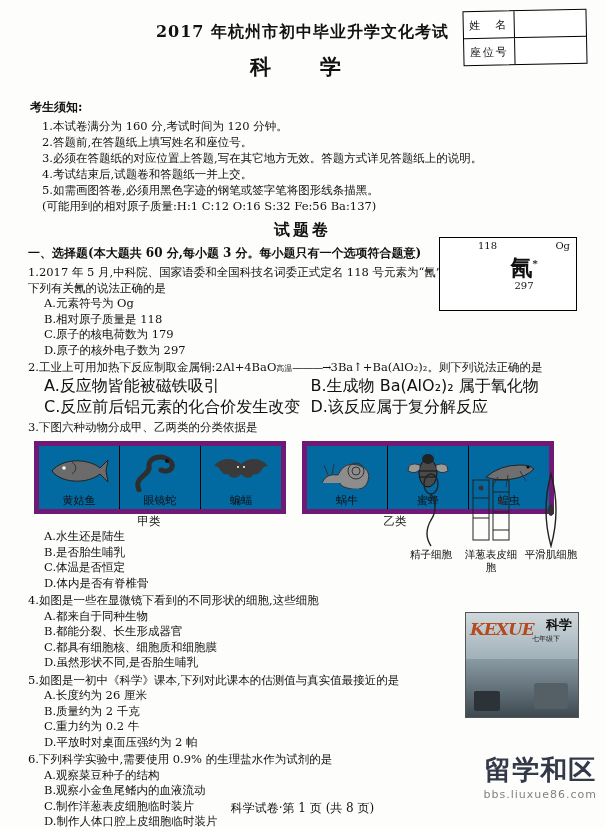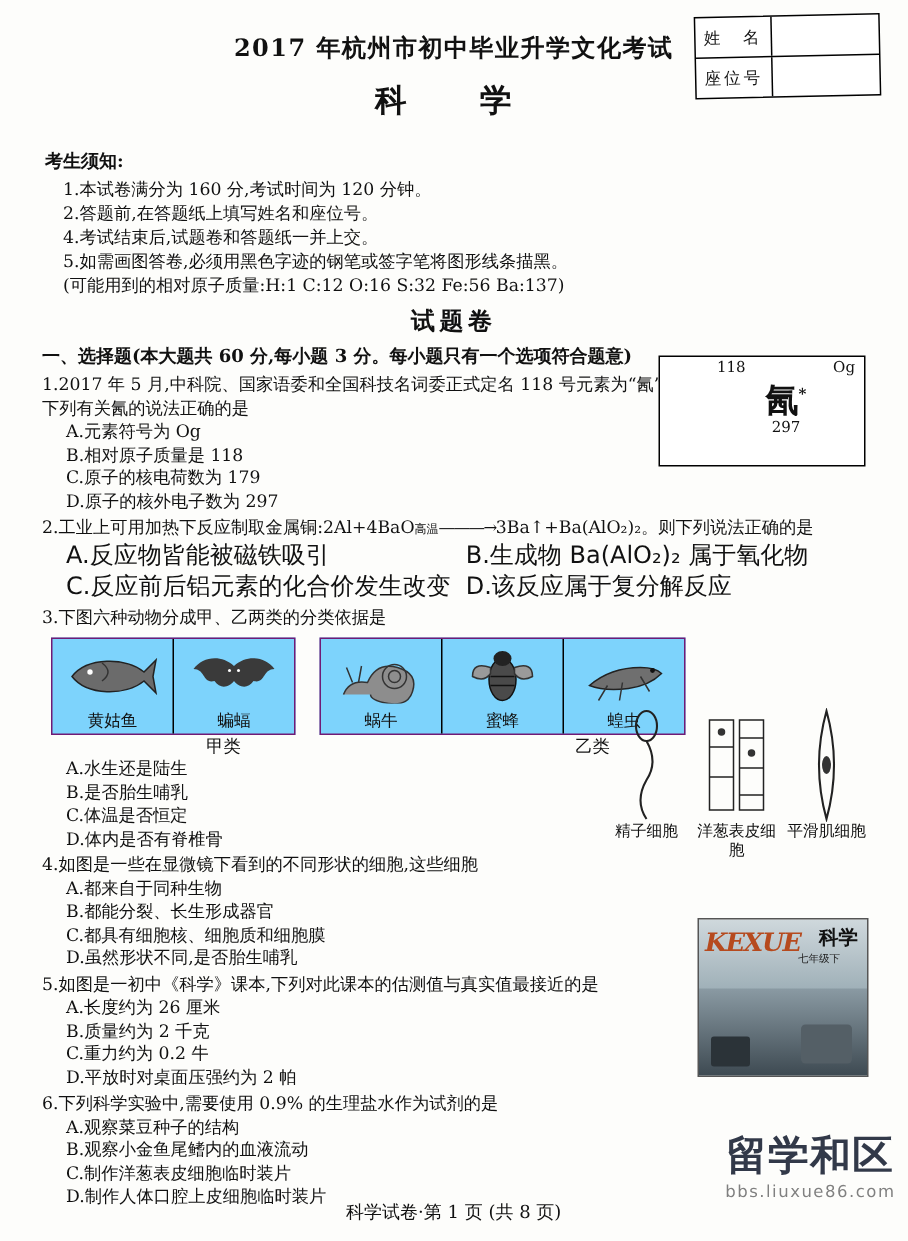--- a/index.html
+++ b/index.html
@@ -263,6 +263,7 @@
   <ul class="notice">
     <li>1.本试卷满分为 160 分,考试时间为 120 分钟。</li>
     <li>2.答题前,在答题纸上填写姓名和座位号。</li>
+    <li>3.必须在答题纸的对应位置上答题,写在其它地方无效。答题方式详见答题纸上的说明。</li>
     <li>4.考试结束后,试题卷和答题纸一并上交。</li>
     <li>5.如需画图答卷,必须用黑色字迹的钢笔或签字笔将图形线条描黑。</li>
     <li>(可能用到的相对原子质量:H:1  C:12  O:16  S:32  Fe:56  Ba:137)</li>

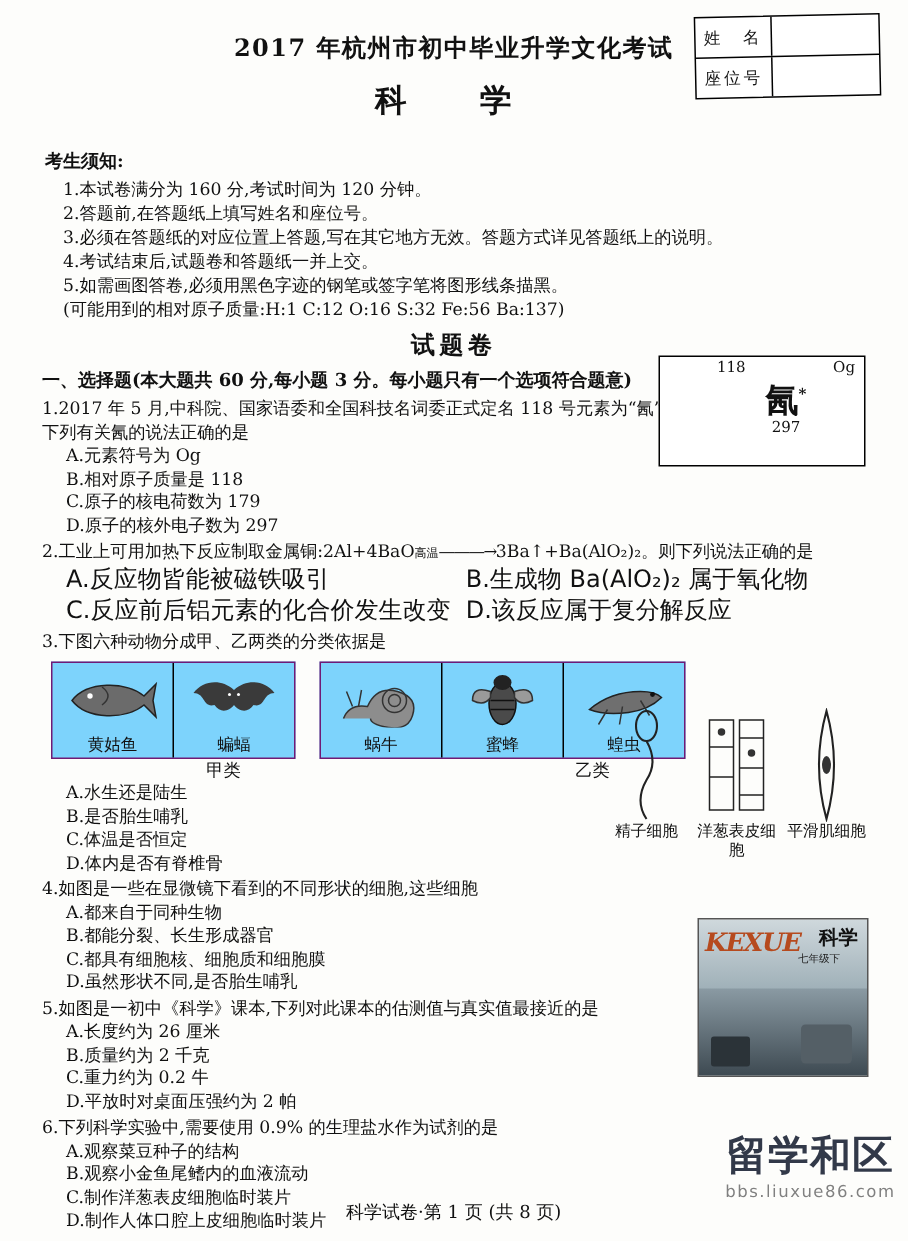--- a/index.html
+++ b/index.html
@@ -135,9 +135,9 @@
     margin:6px 0 0 6px;
   }
   .figbox{
-    border:1px solid #701a75;
+    border:5px solid #701a75;
     display:flex;
-    background:#7dd3fc;
+    background:#0369a1;
   }
   .cell{
     width:76px;

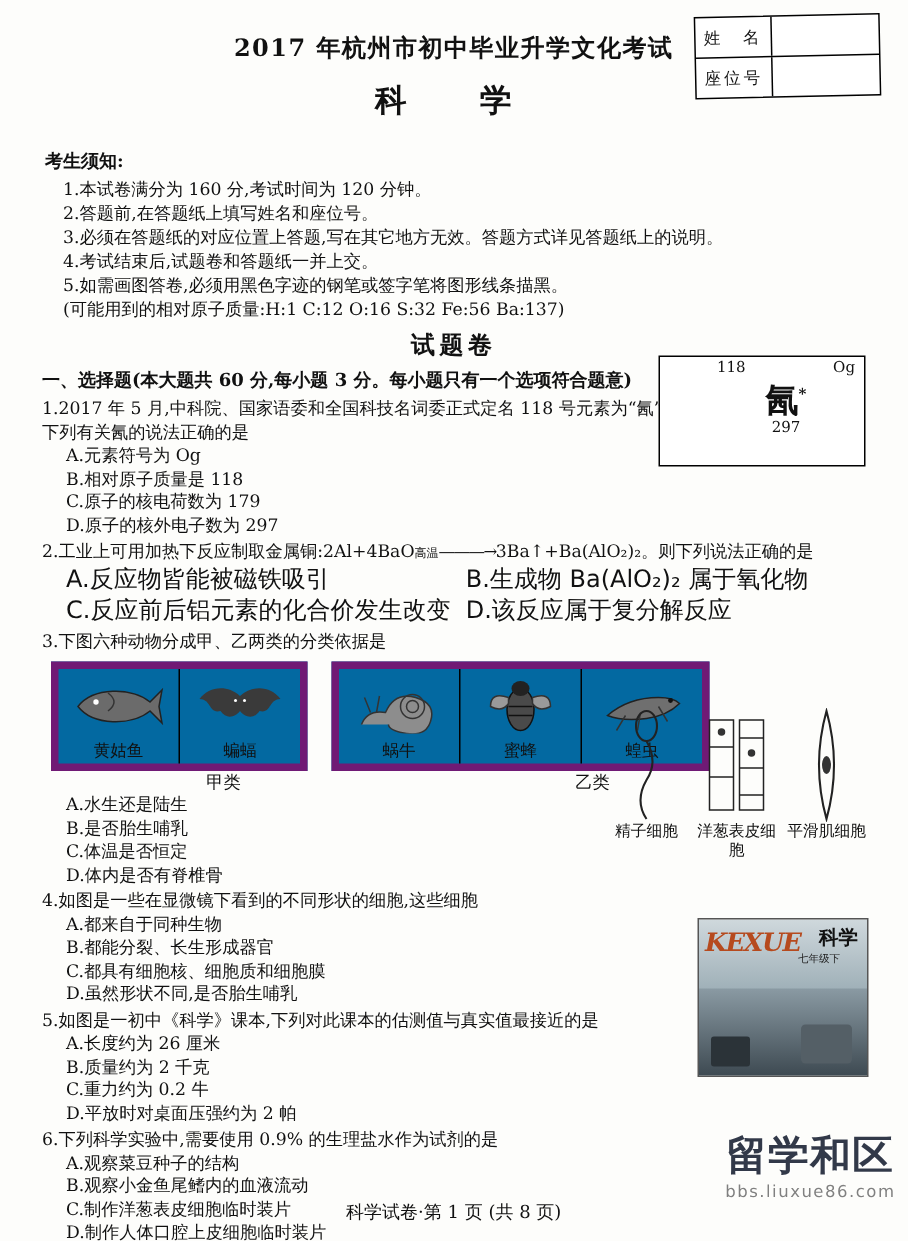--- a/index.html
+++ b/index.html
@@ -325,6 +325,15 @@
       </div>
       <div class="cell">
         <div class="art">
+          <svg width="62" height="42" viewBox="0 0 62 42">
+              <path d="M10 40 C4 26,22 26,20 16 C19 8,32 4,40 10 C48 16,40 24,32 20" stroke="#2e2e2e" stroke-width="5" fill="none" stroke-linecap="round"></path>
+              <circle cx="38" cy="11" r="2" fill="#111"></circle>
+            </svg>
+        </div>
+        <div class="cap">眼镜蛇</div>
+      </div>
+      <div class="cell">
+        <div class="art">
           <svg width="62" height="34" viewBox="0 0 62 34">
               <path d="M31 10 C22 2,10 4,4 12 C12 12,10 22,18 20 C22 26,28 24,31 20 C34 24,40 26,44 20 C52 22,50 12,58 12 C52 4,40 2,31 10 Z" fill="#3a3a3a"></path>
               <circle cx="28" cy="13" r="1" fill="#fff"></circle>

